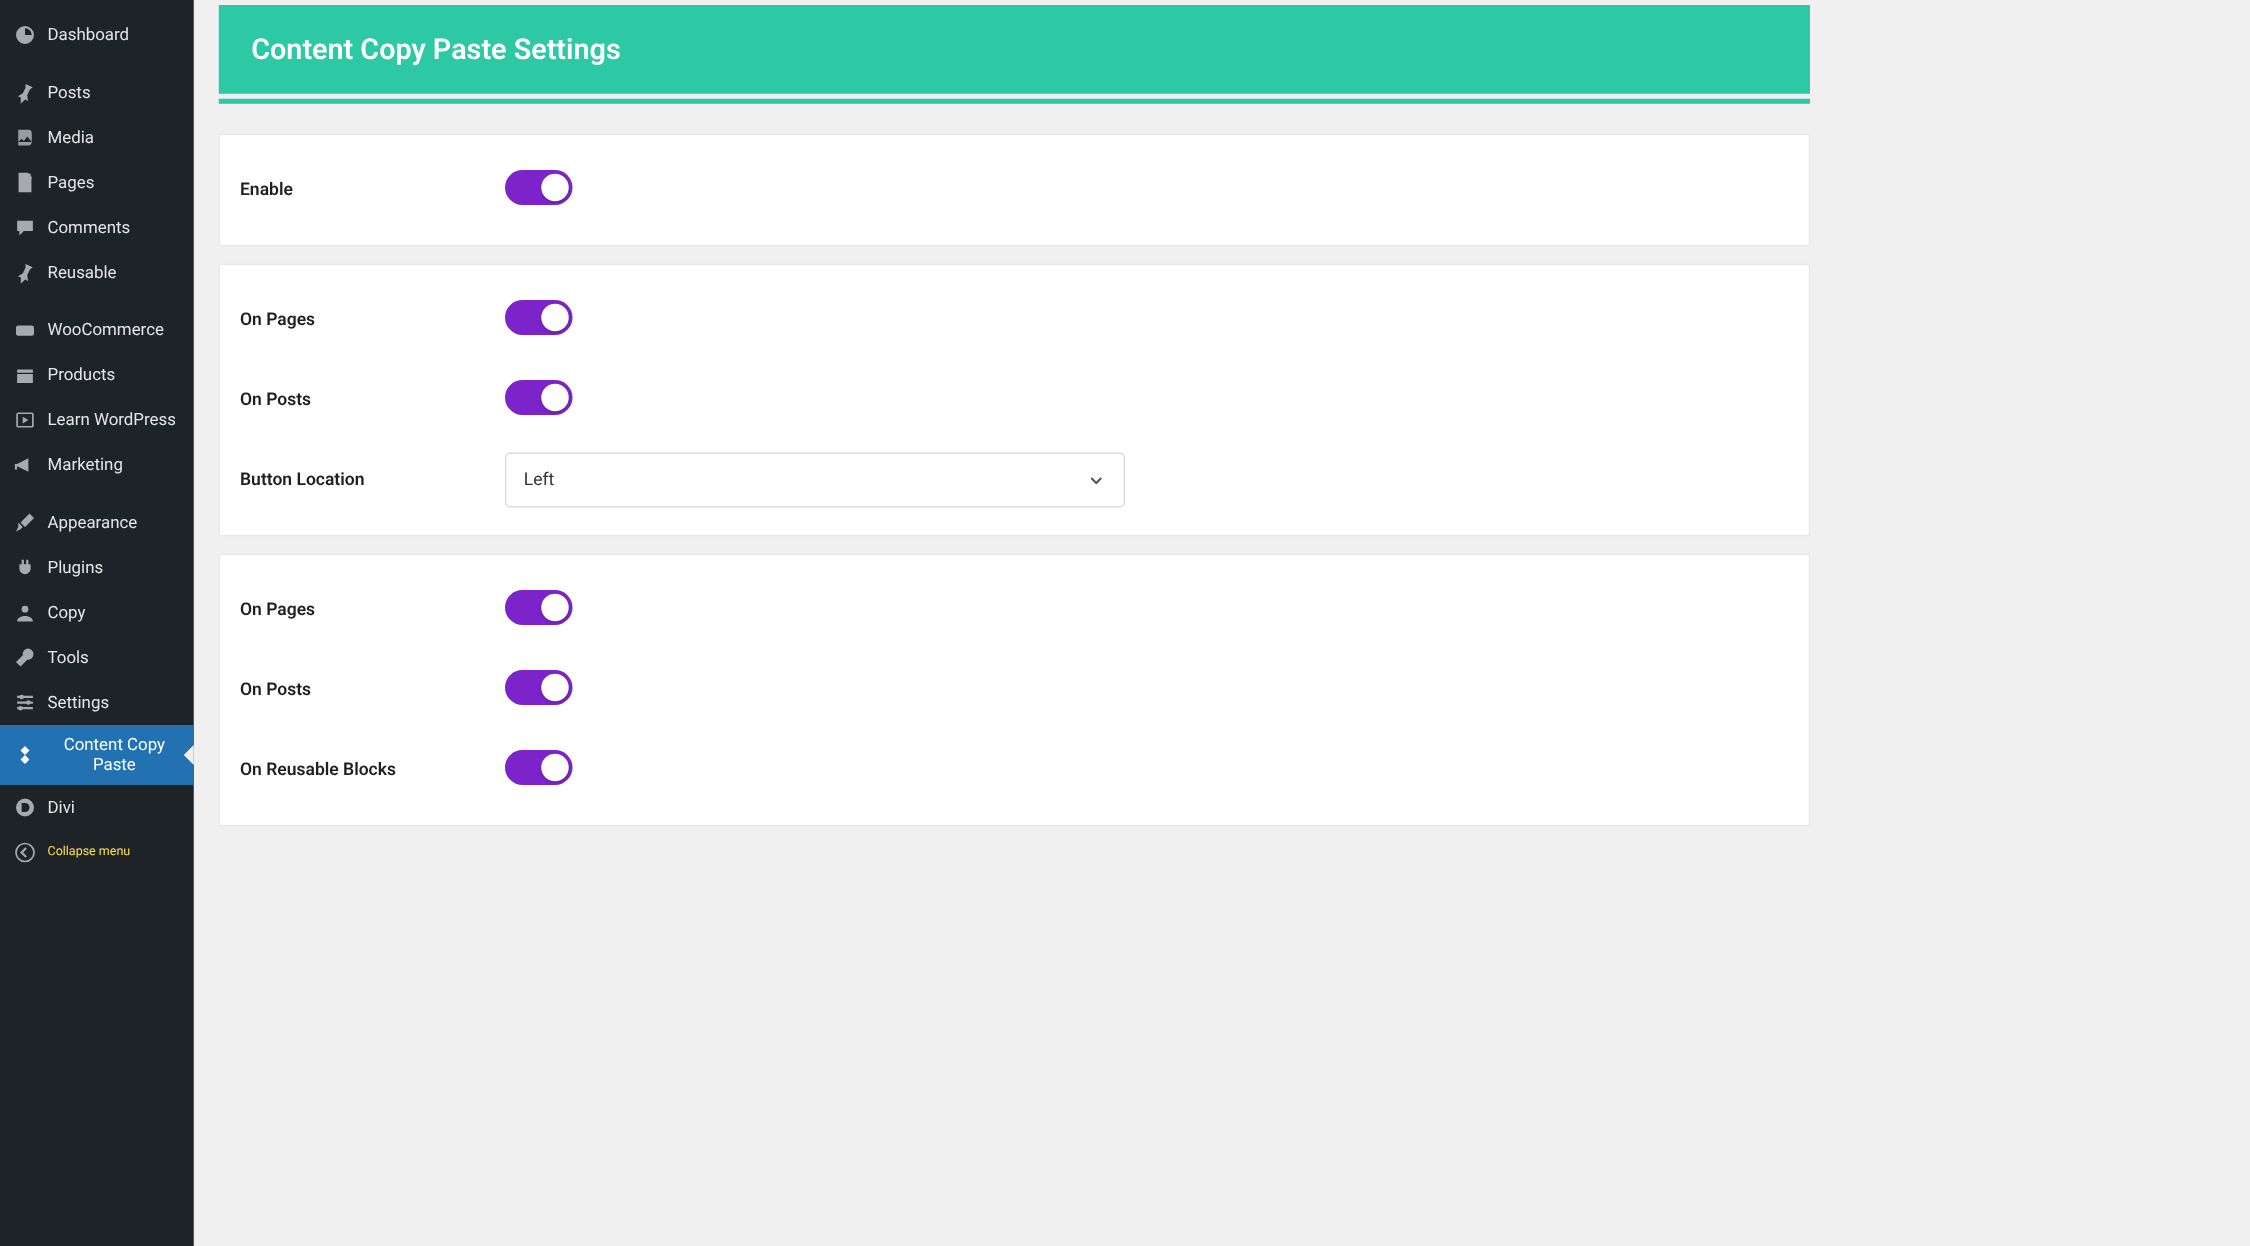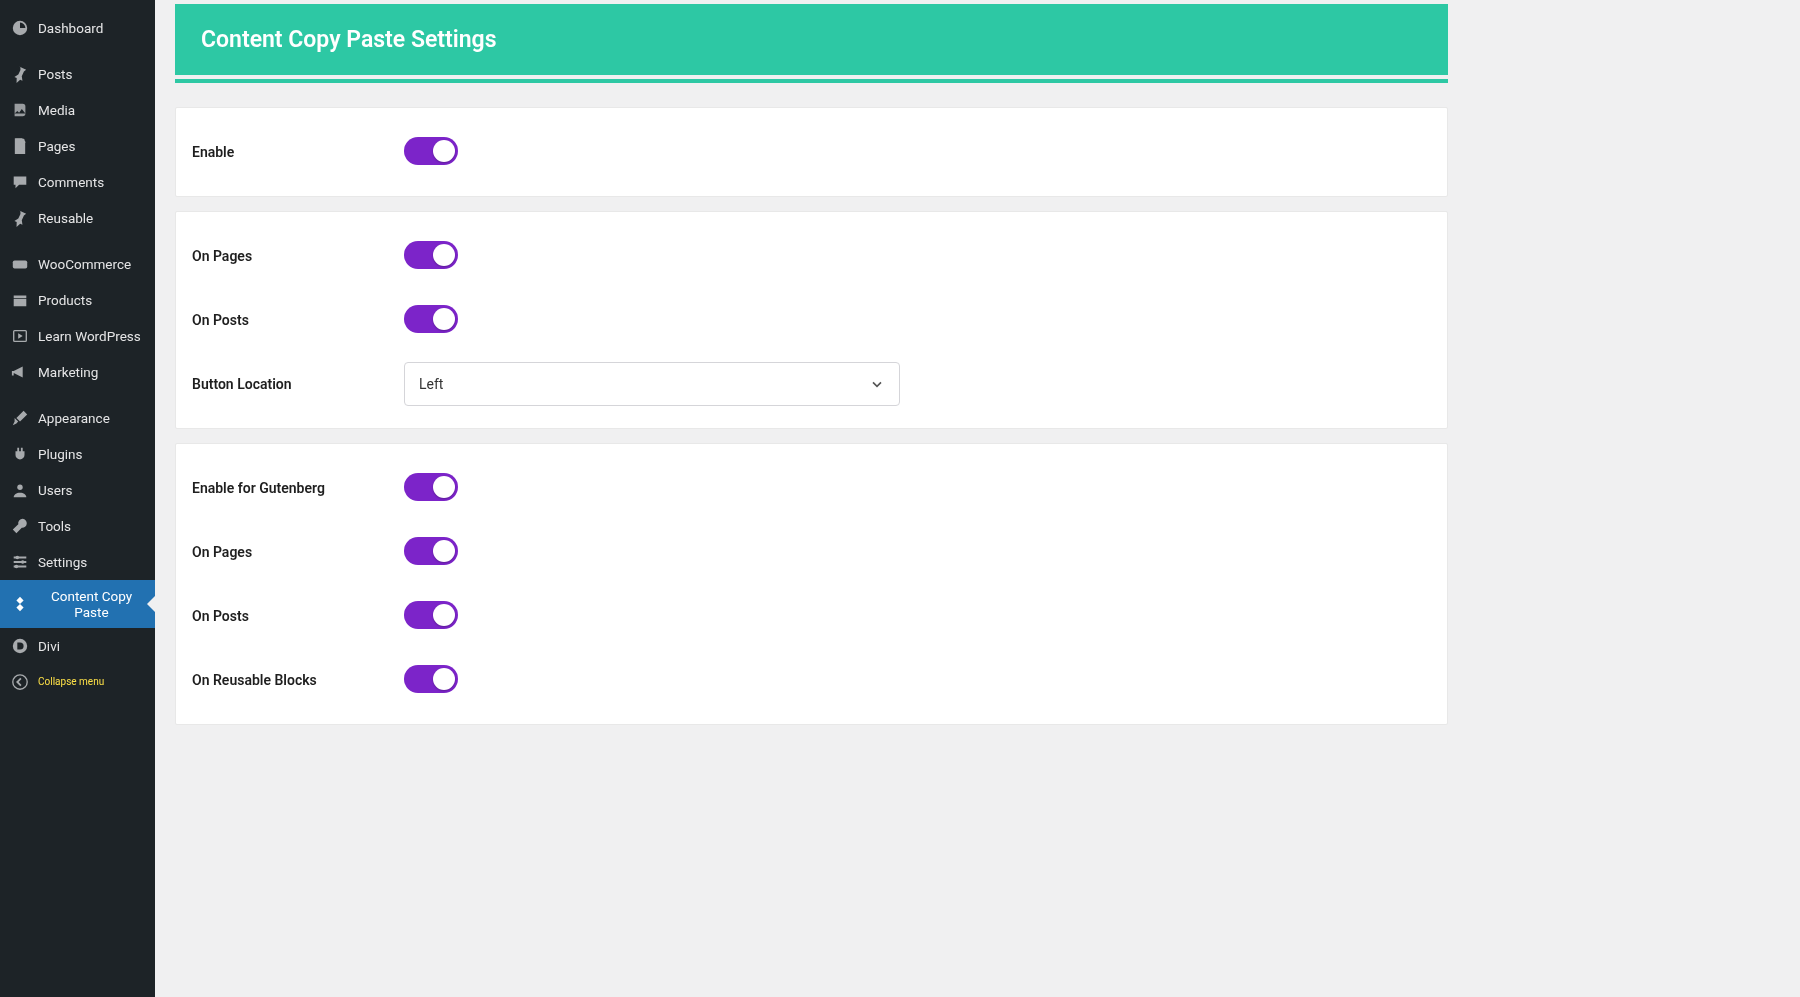--- a/index.html
+++ b/index.html
@@ -326,7 +326,7 @@
               <path d="M3 18c0-3 3-5 7-5s7 2 7 5H3z"></path>
             </svg>
           </span>
-      <span class="si-label">Users</span>
+      <span class="si-label">Copy</span>
     </a>
       </div>
 

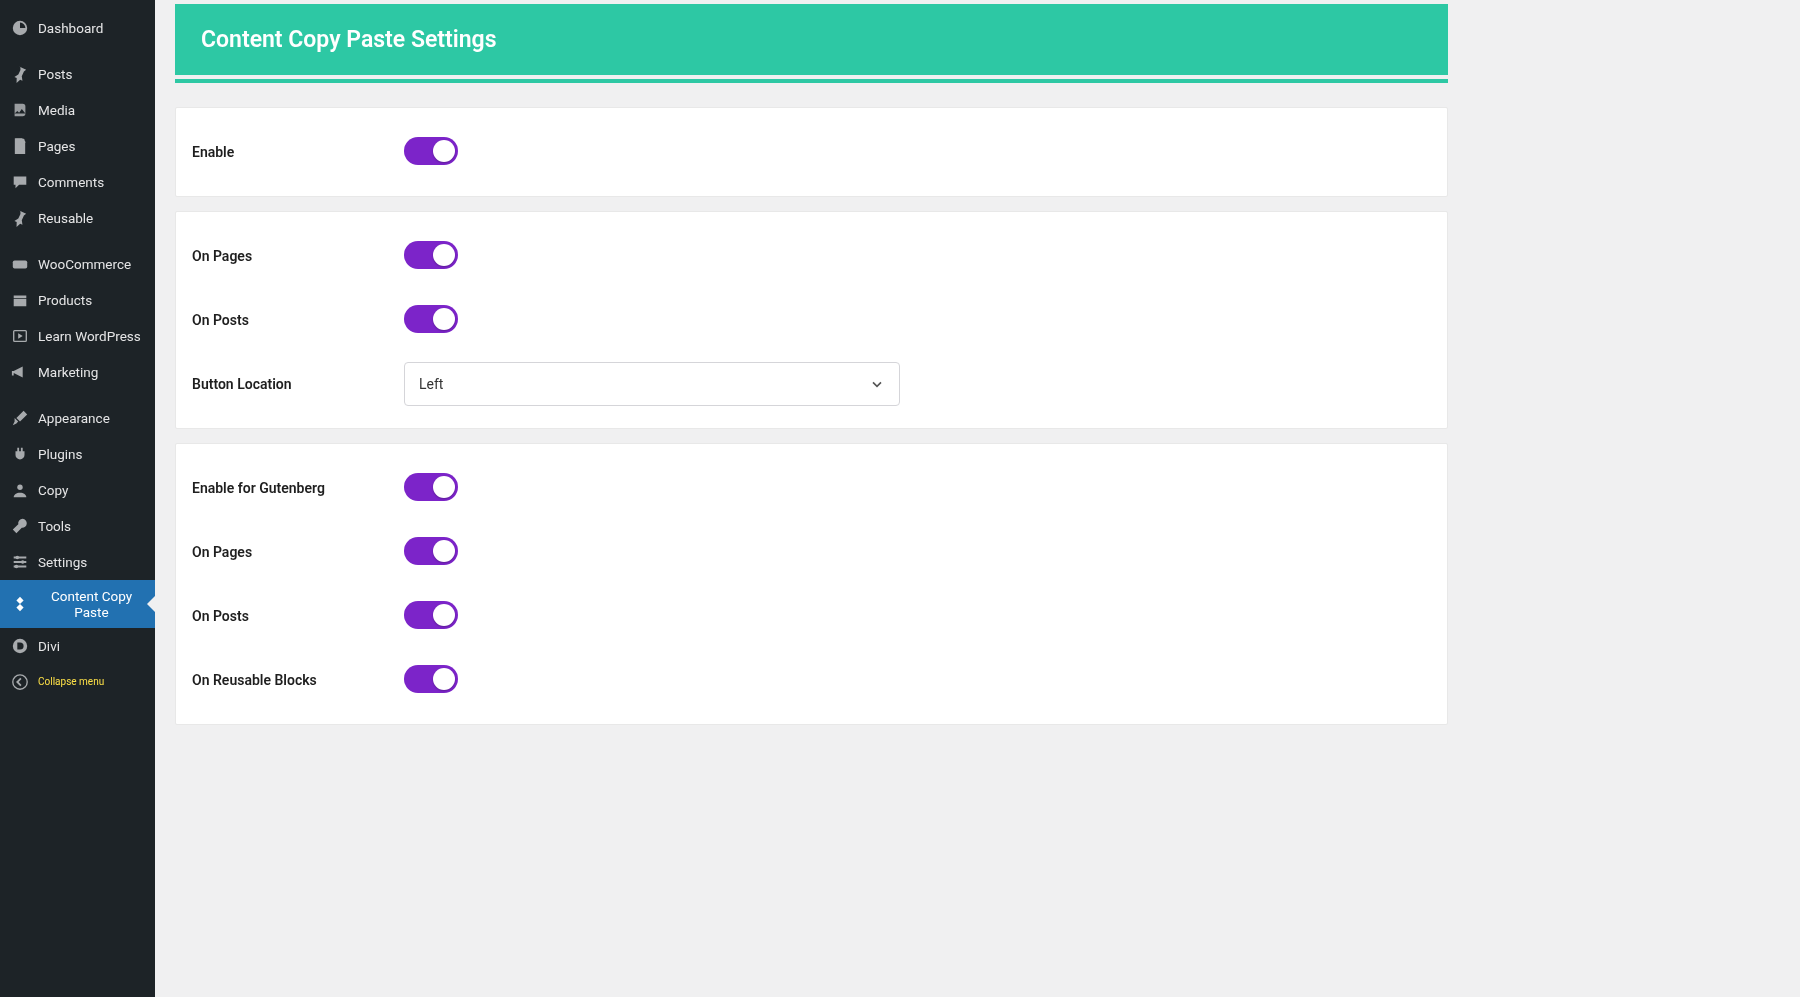--- a/index.html
+++ b/index.html
@@ -440,12 +440,6 @@
     <section class="panel">
       <div class="panel-inner">
         <div class="setting-row">
-          <div class="setting-label">Enable for Gutenberg</div>
-          <div class="setting-control">
-            <span class="toggle"><span class="knob"></span></span>
-          </div>
-        </div>
-        <div class="setting-row">
           <div class="setting-label">On Pages</div>
           <div class="setting-control">
             <span class="toggle"><span class="knob"></span></span>

